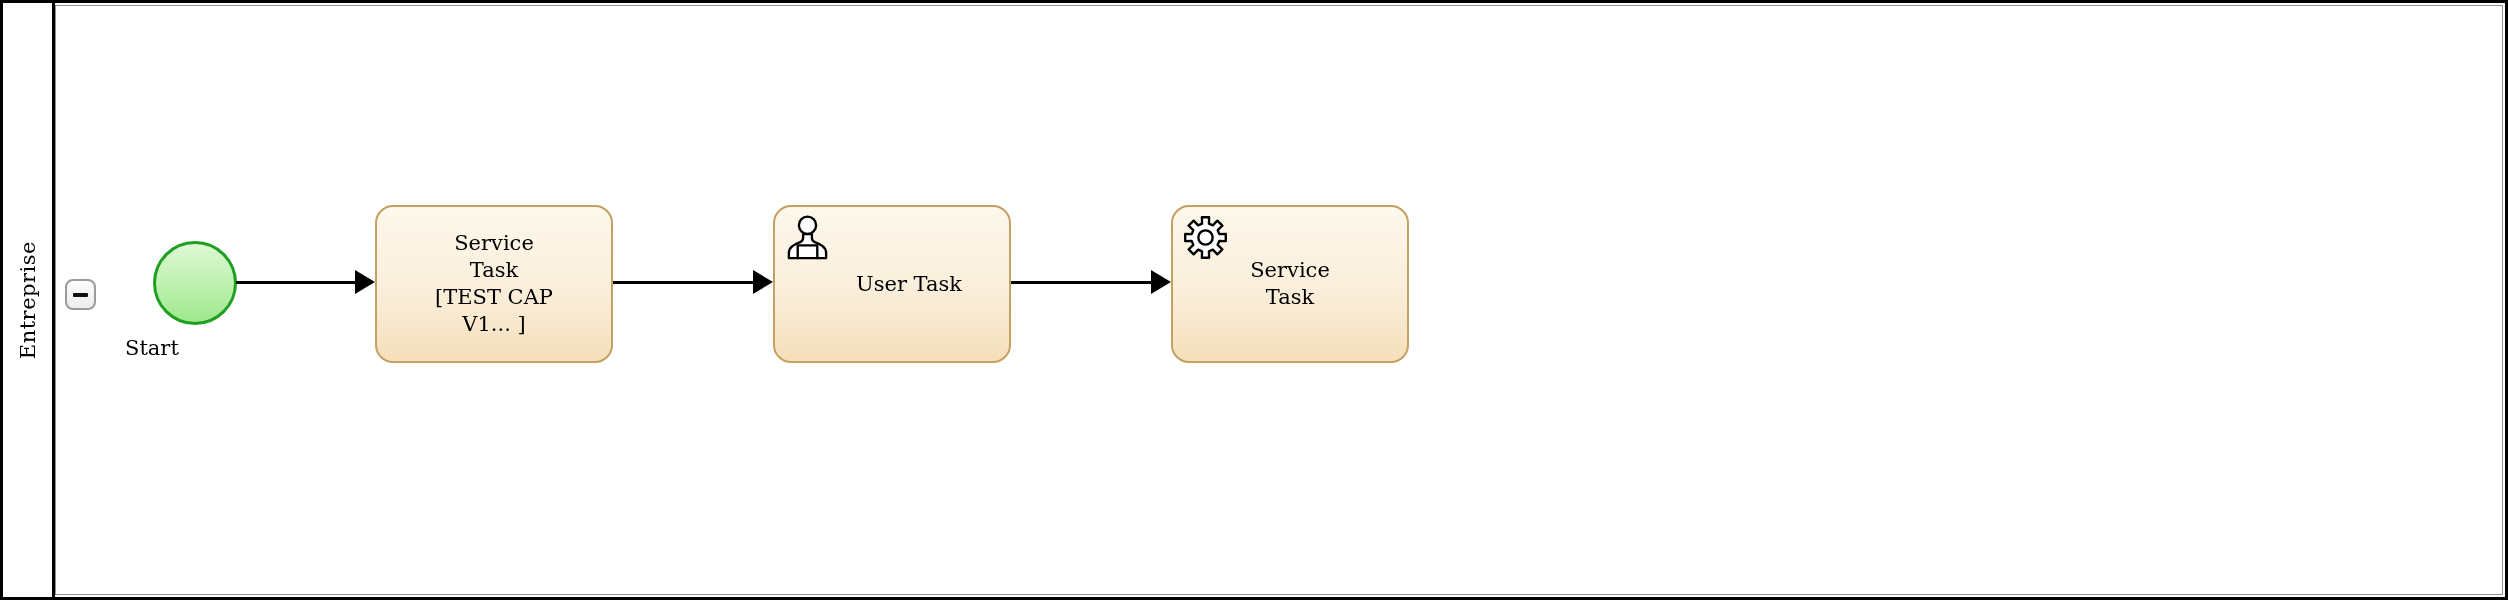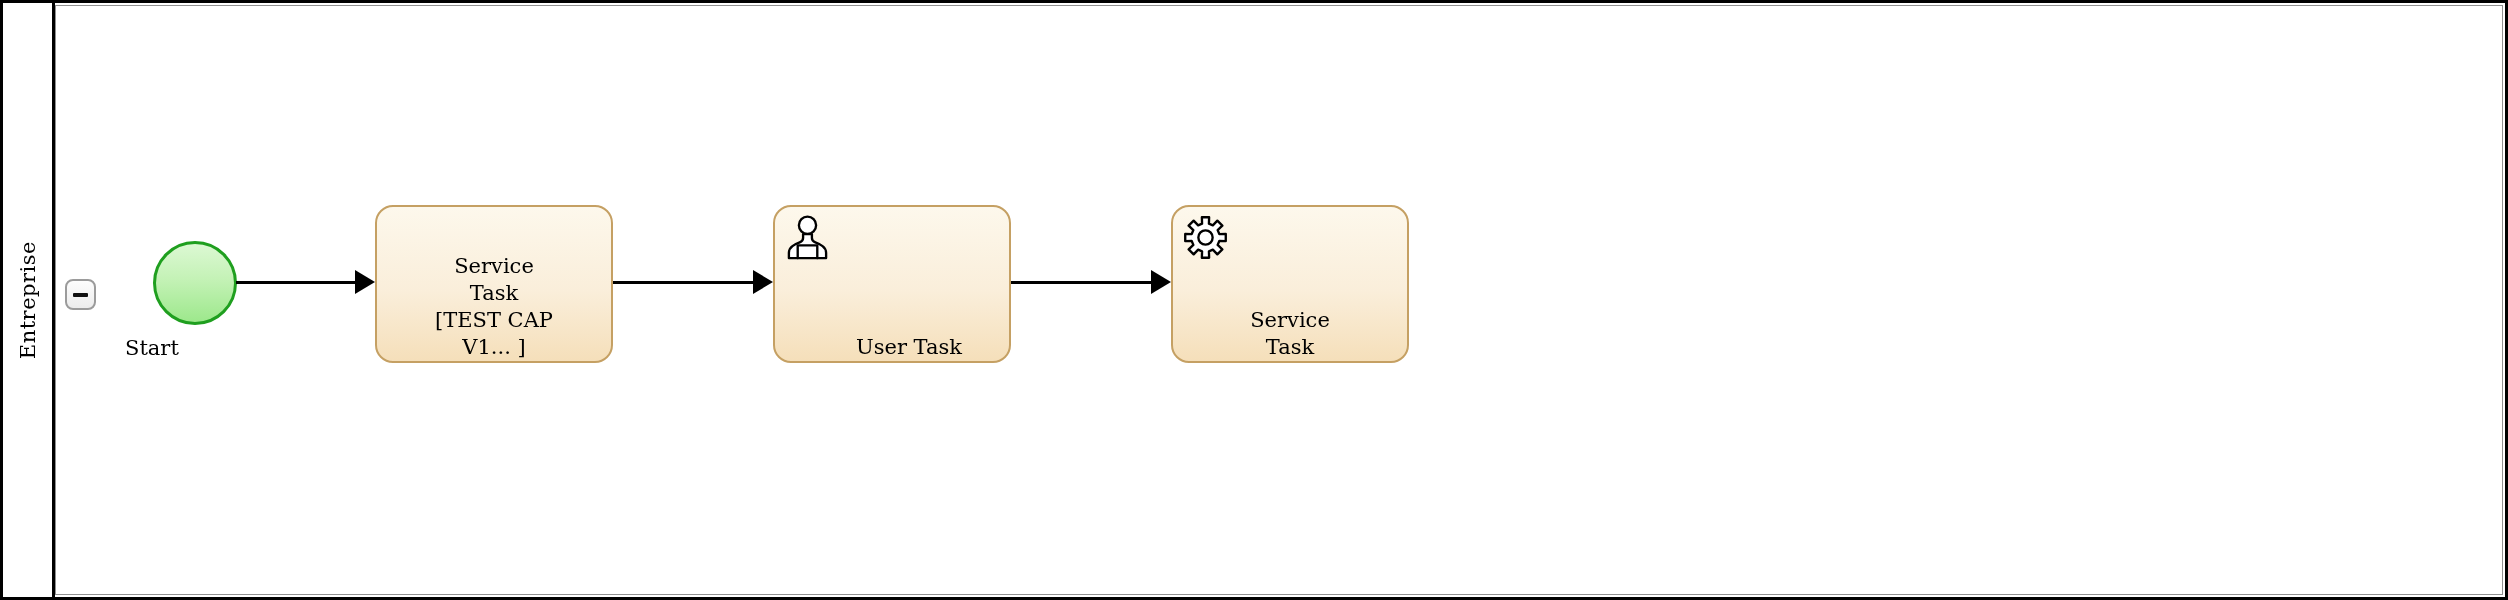--- a/index.html
+++ b/index.html
@@ -64,7 +64,7 @@
     box-sizing:border-box;
     border:2.5px solid #c5a063;border-radius:18px;
     background:linear-gradient(180deg,#fdf8ec 0%,#faeeda 55%,#f5dfba 100%);
-    display:flex;flex-direction:column;align-items:center;justify-content:flex-end;
+    display:flex;flex-direction:column;align-items:center;justify-content:center;
     cursor:pointer;
   }
   .task.t1{left:372px;}

